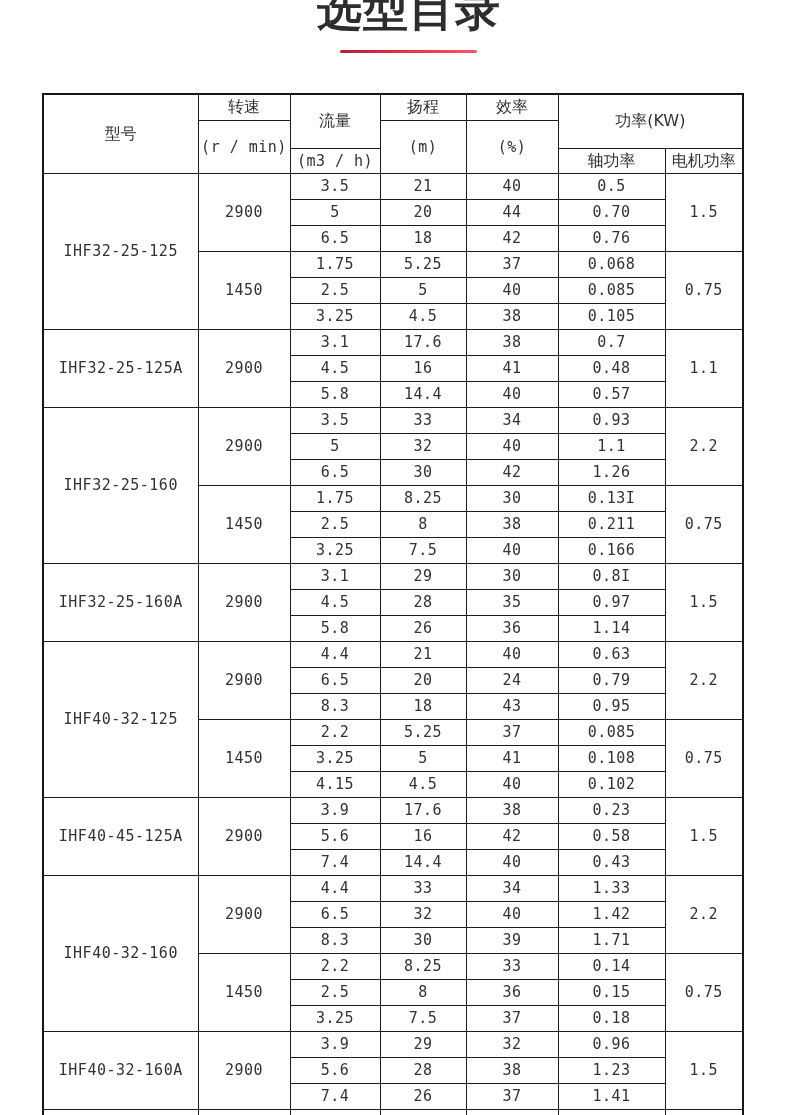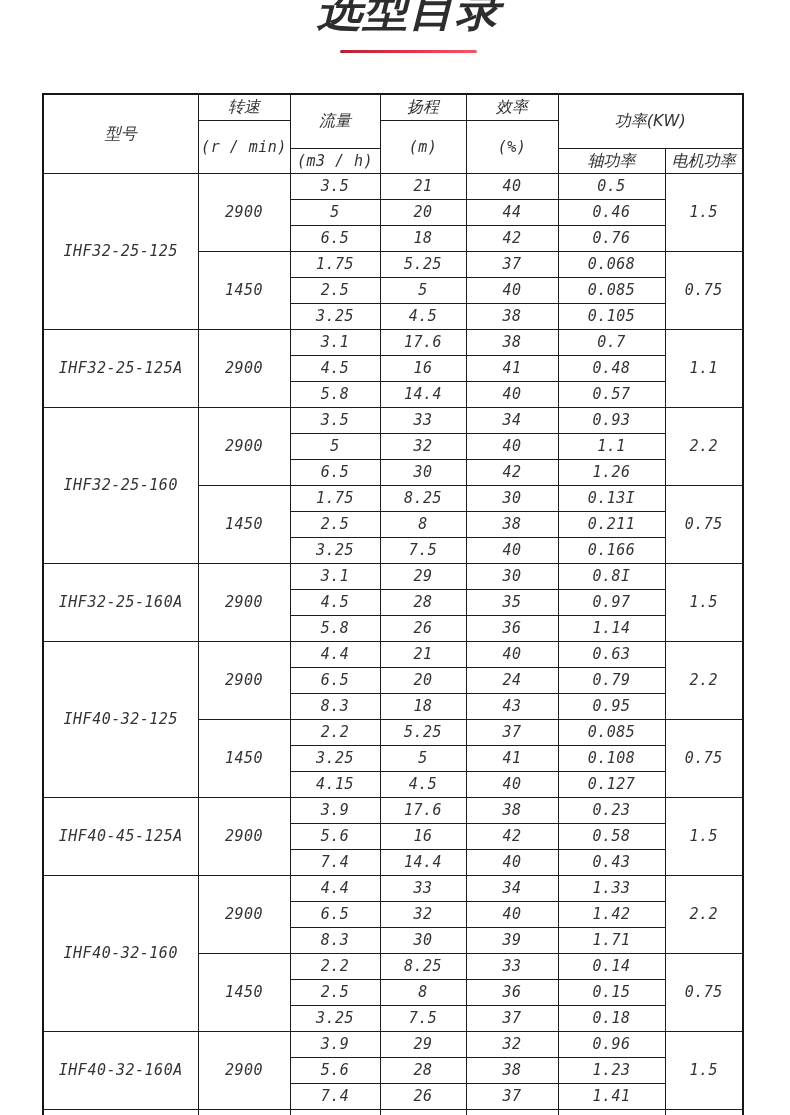--- a/index.html
+++ b/index.html
@@ -14,7 +14,6 @@
     height: 1115px;
     overflow: hidden;
     background: #ffffff;
-    font-style: italic;
   }
   .page-title {
     position: absolute;

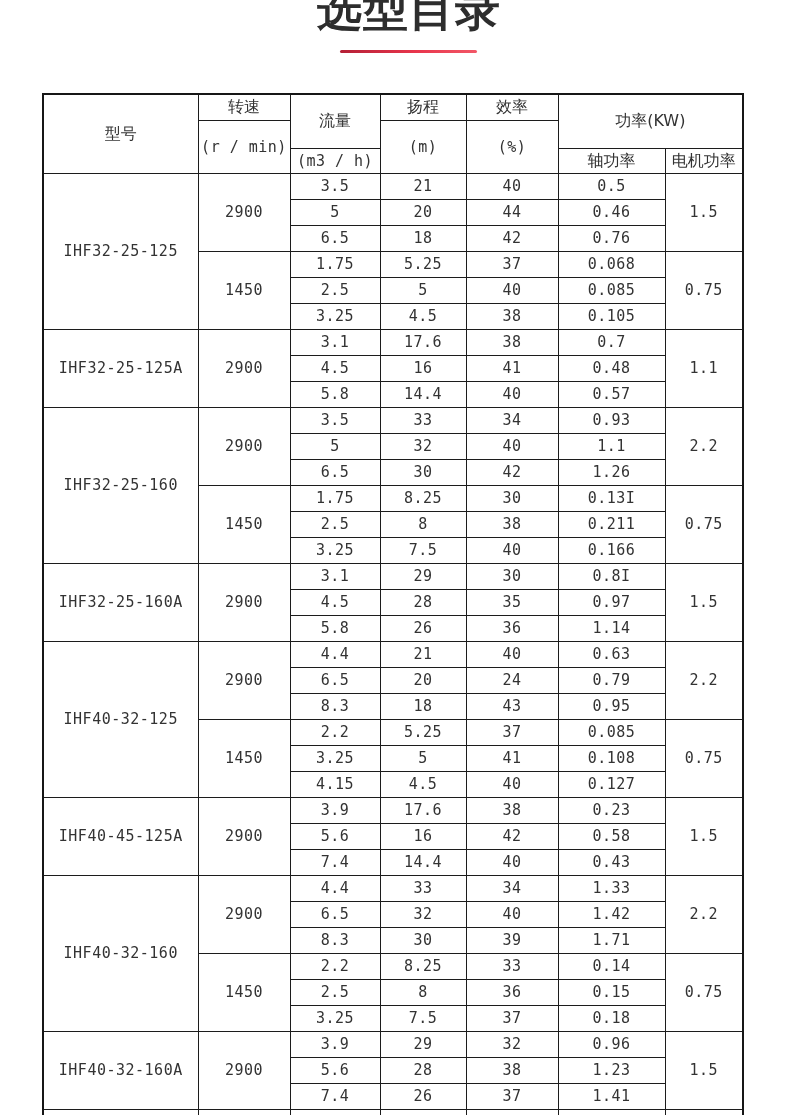--- a/index.html
+++ b/index.html
@@ -125,7 +125,7 @@
           <td class="num">5</td>
           <td class="num">20</td>
           <td class="num">44</td>
-          <td class="num">0.46</td>
+          <td class="num">0.70</td>
         </tr>
         <tr>
           <td class="num">6.5</td>

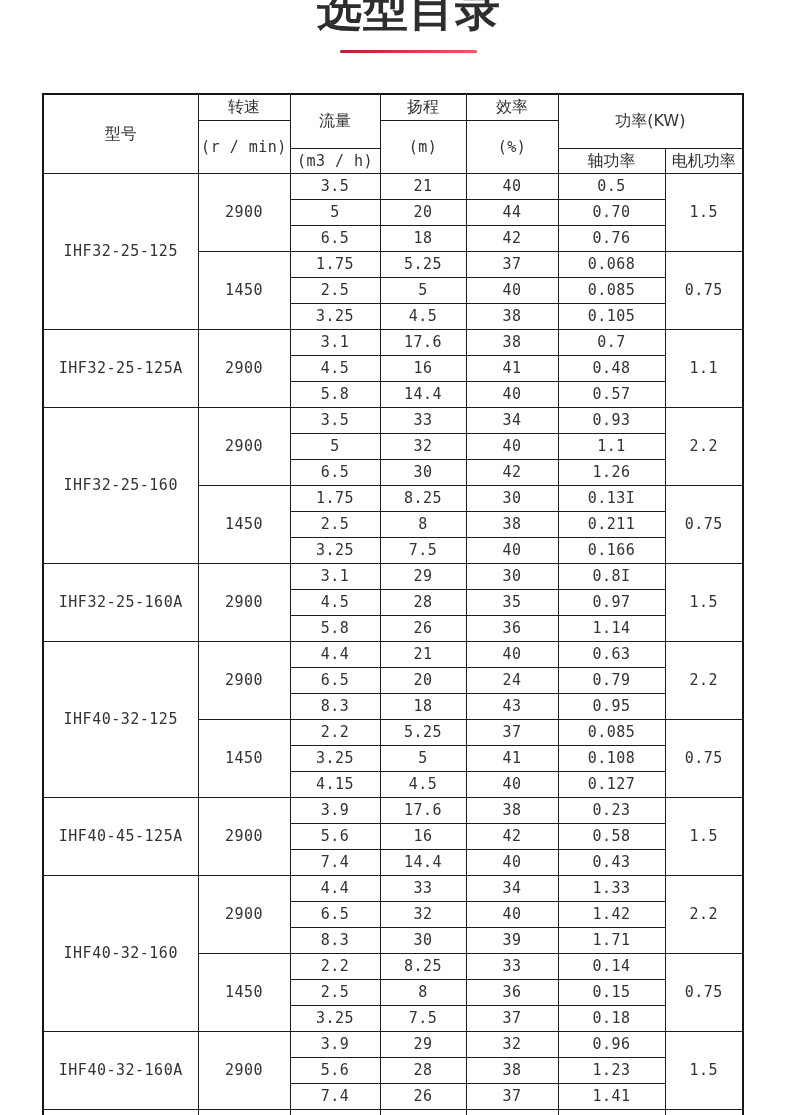--- a/index.html
+++ b/index.html
@@ -275,7 +275,7 @@
           <td class="num">4.15</td>
           <td class="num">4.5</td>
           <td class="num">40</td>
-          <td class="num">0.127</td>
+          <td class="num">0.102</td>
         </tr>
         <tr>
           <td class="num" rowspan="3">IHF40-45-125A</td>

